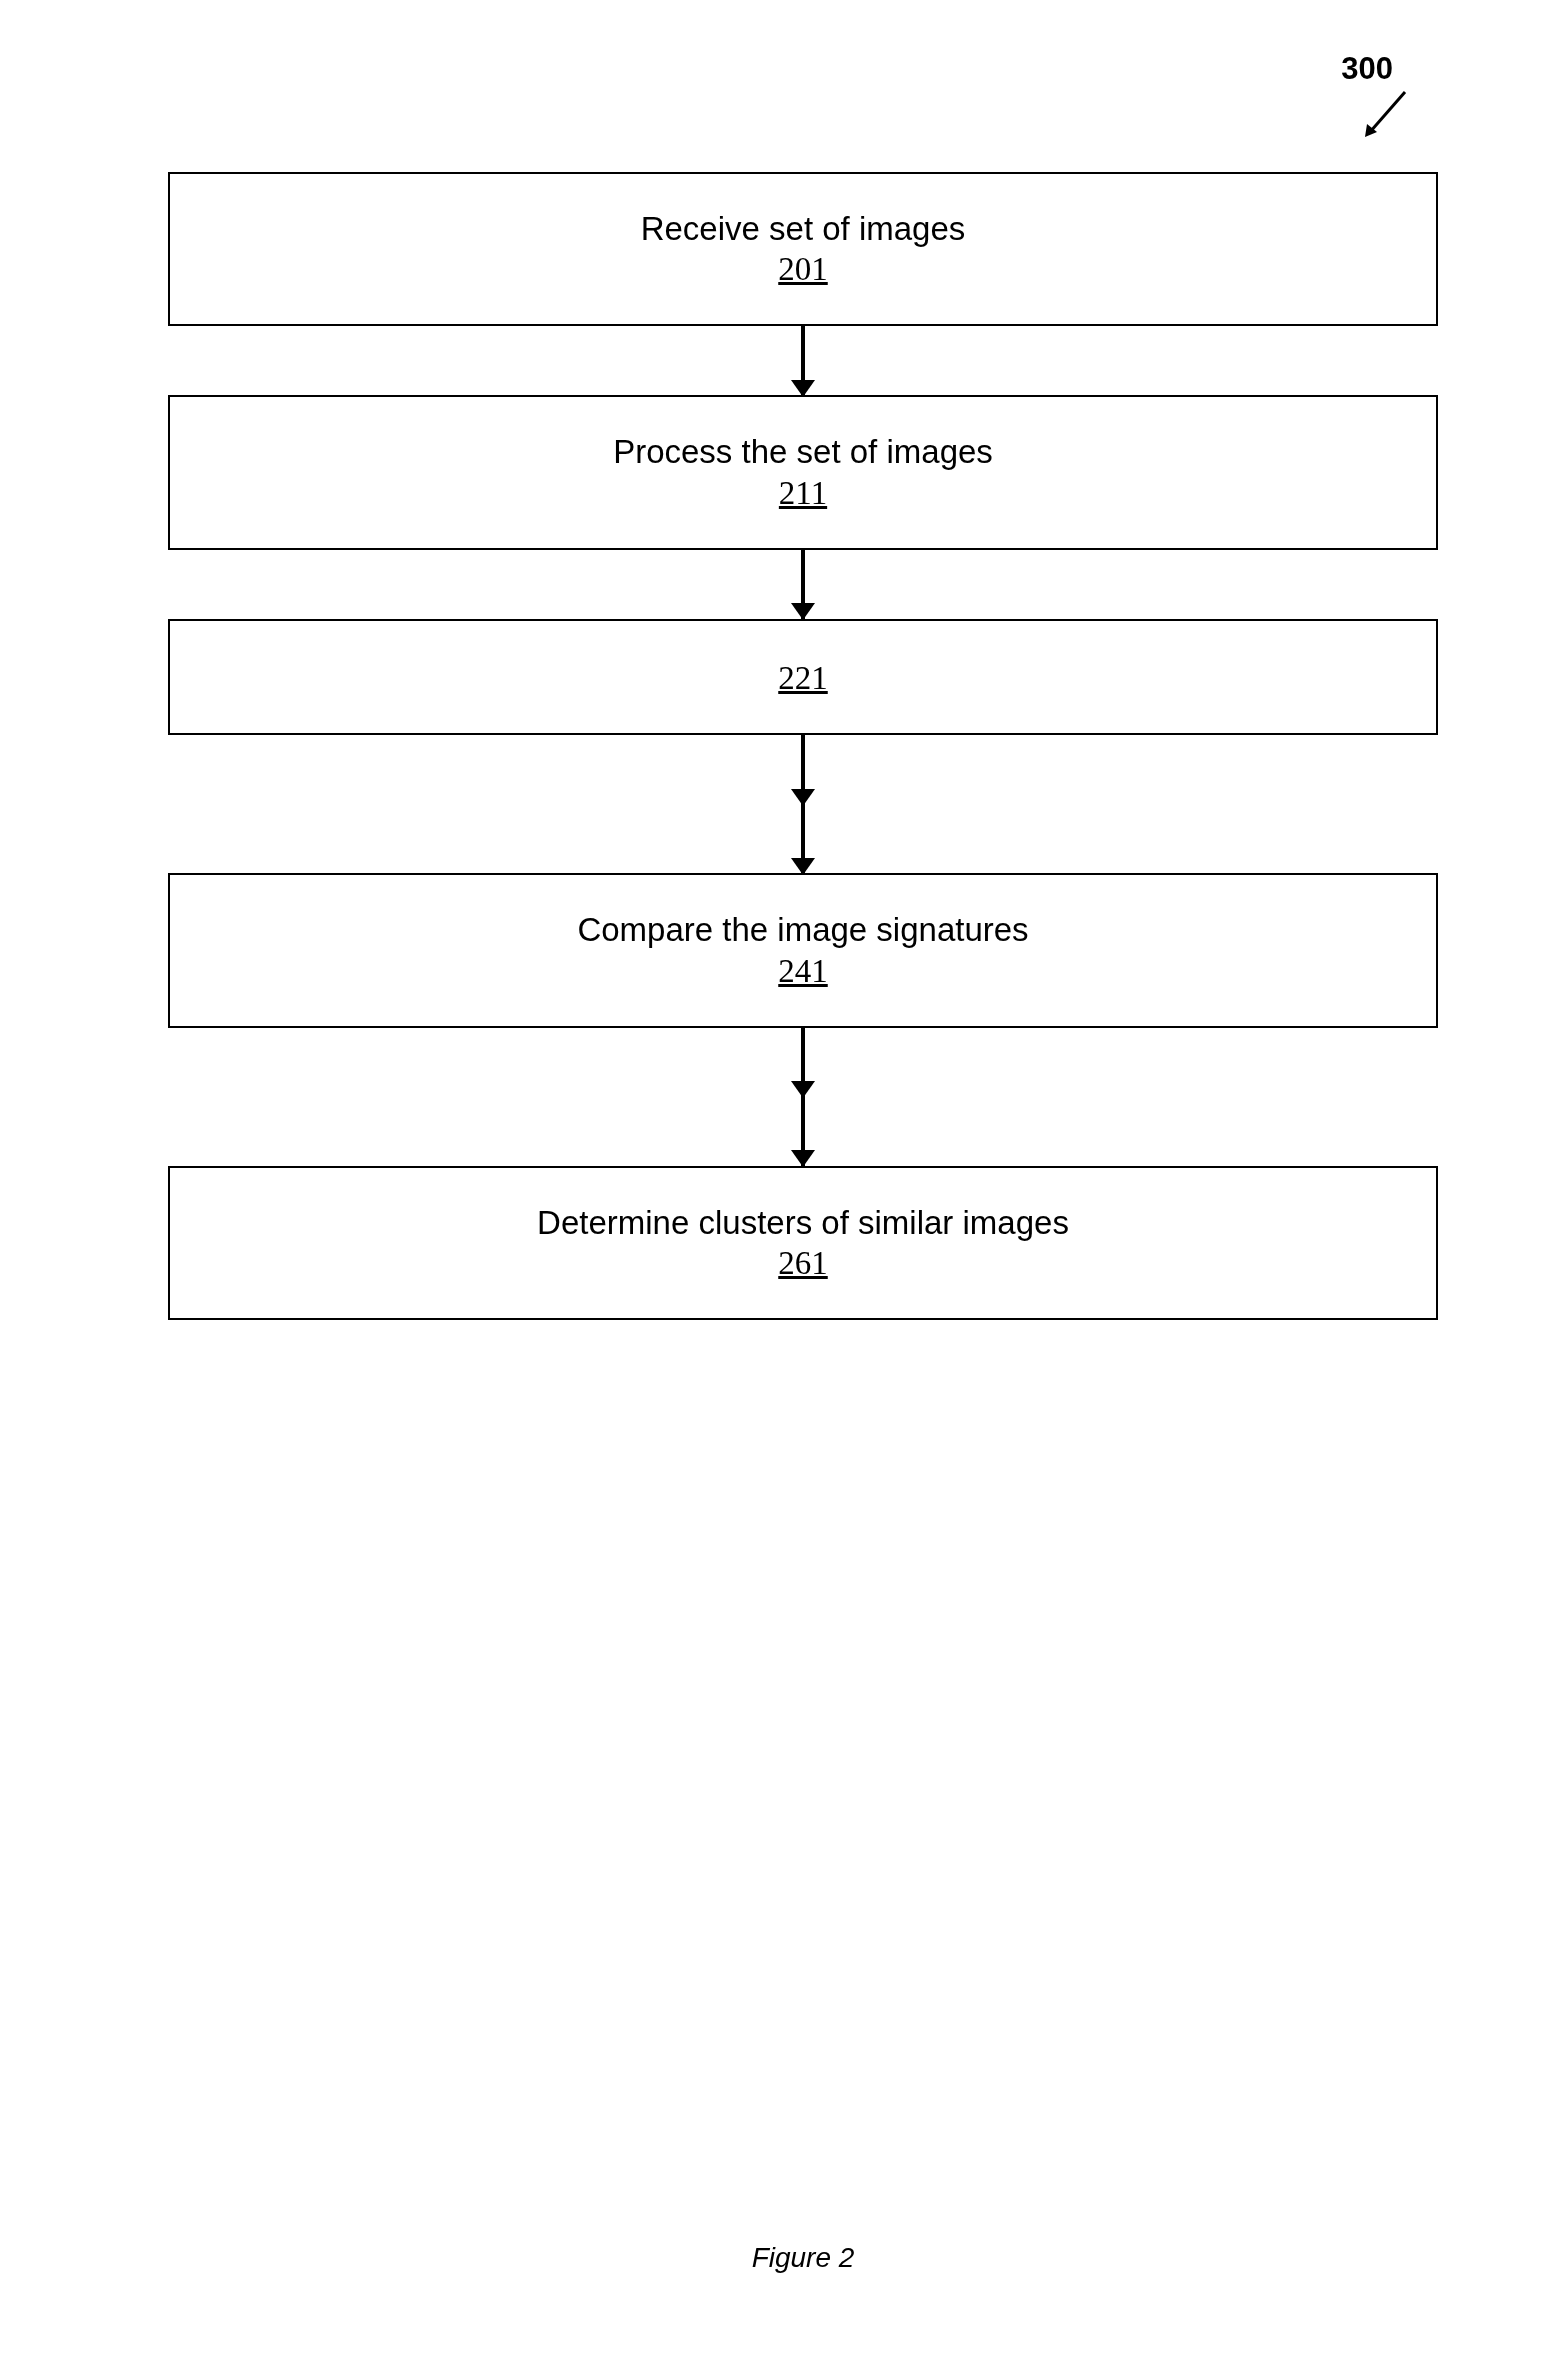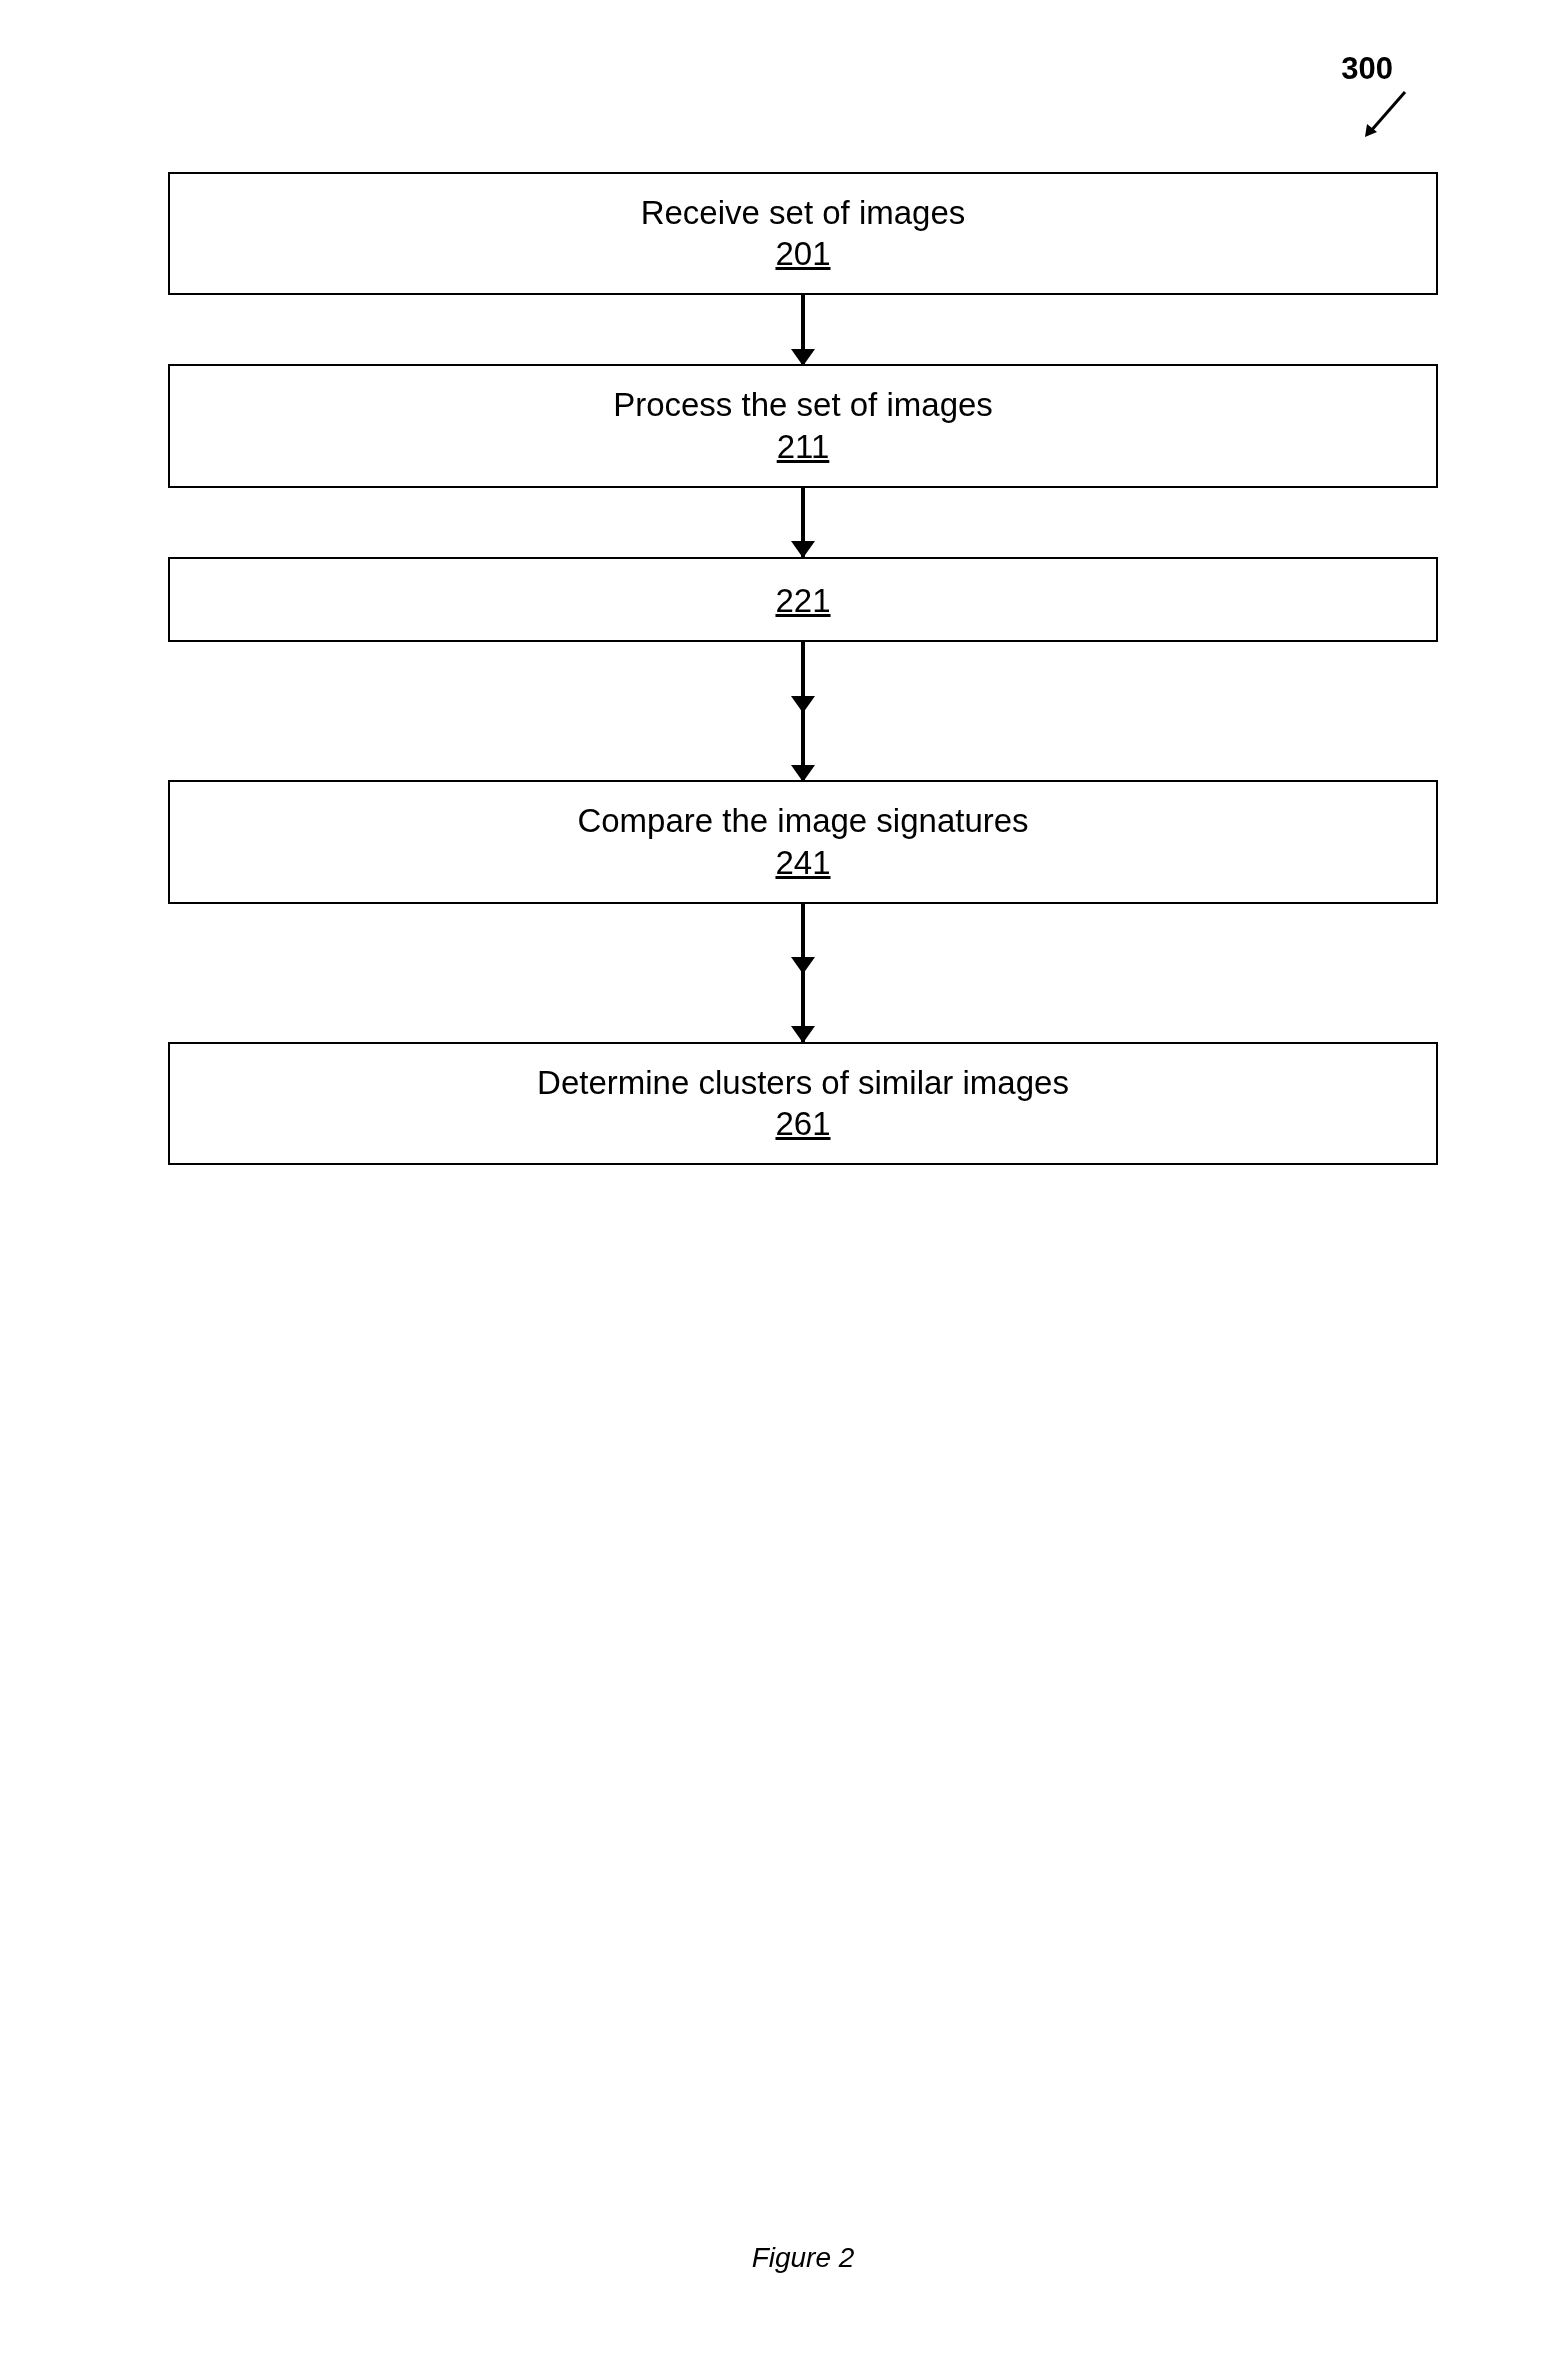--- a/index.html
+++ b/index.html
@@ -55,7 +55,7 @@
     .flow-box {
       width: 1270px;
       border: 2.6px solid #000;
-      padding: 20px 34px;
+      padding: 36px 34px;
       text-align: center;
       background: #ffffff;
       position: relative;

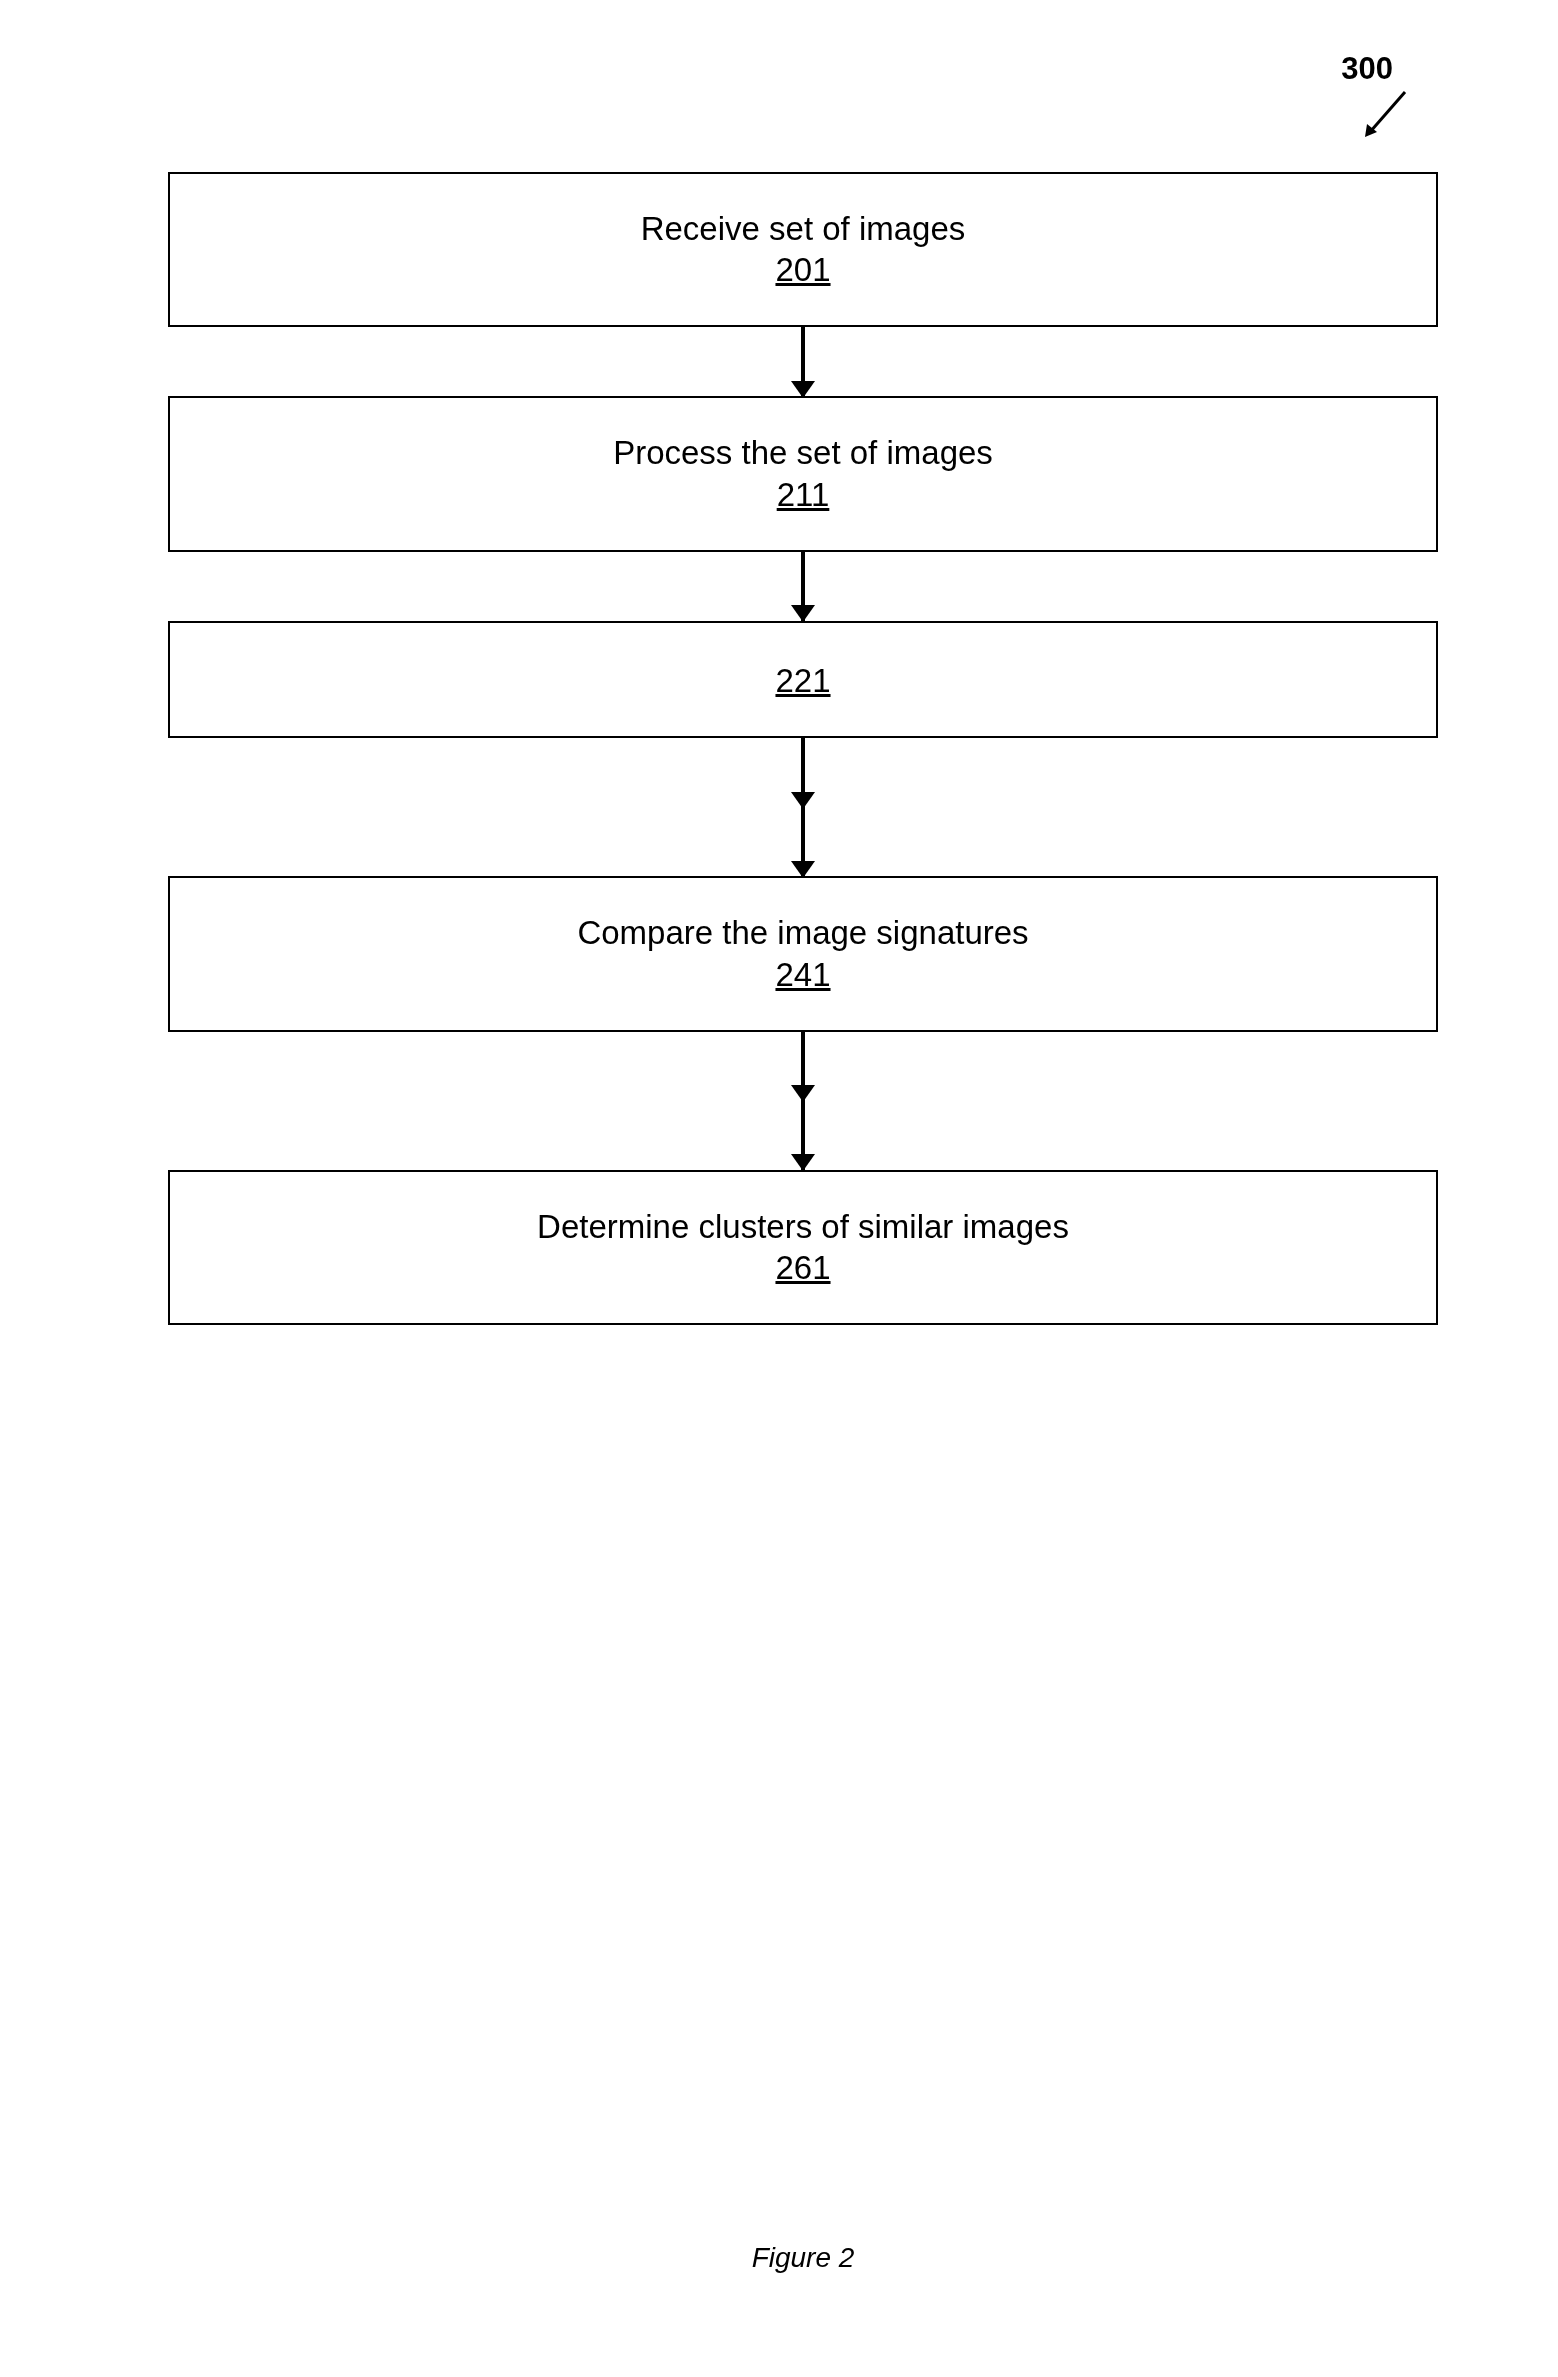--- a/index.html
+++ b/index.html
@@ -73,6 +73,7 @@
       text-decoration: underline;
       display: block;
       margin-top: 3.4px;
+      font-family: Liberation Serif, serif;
     }
 
     .arrow-connector {

